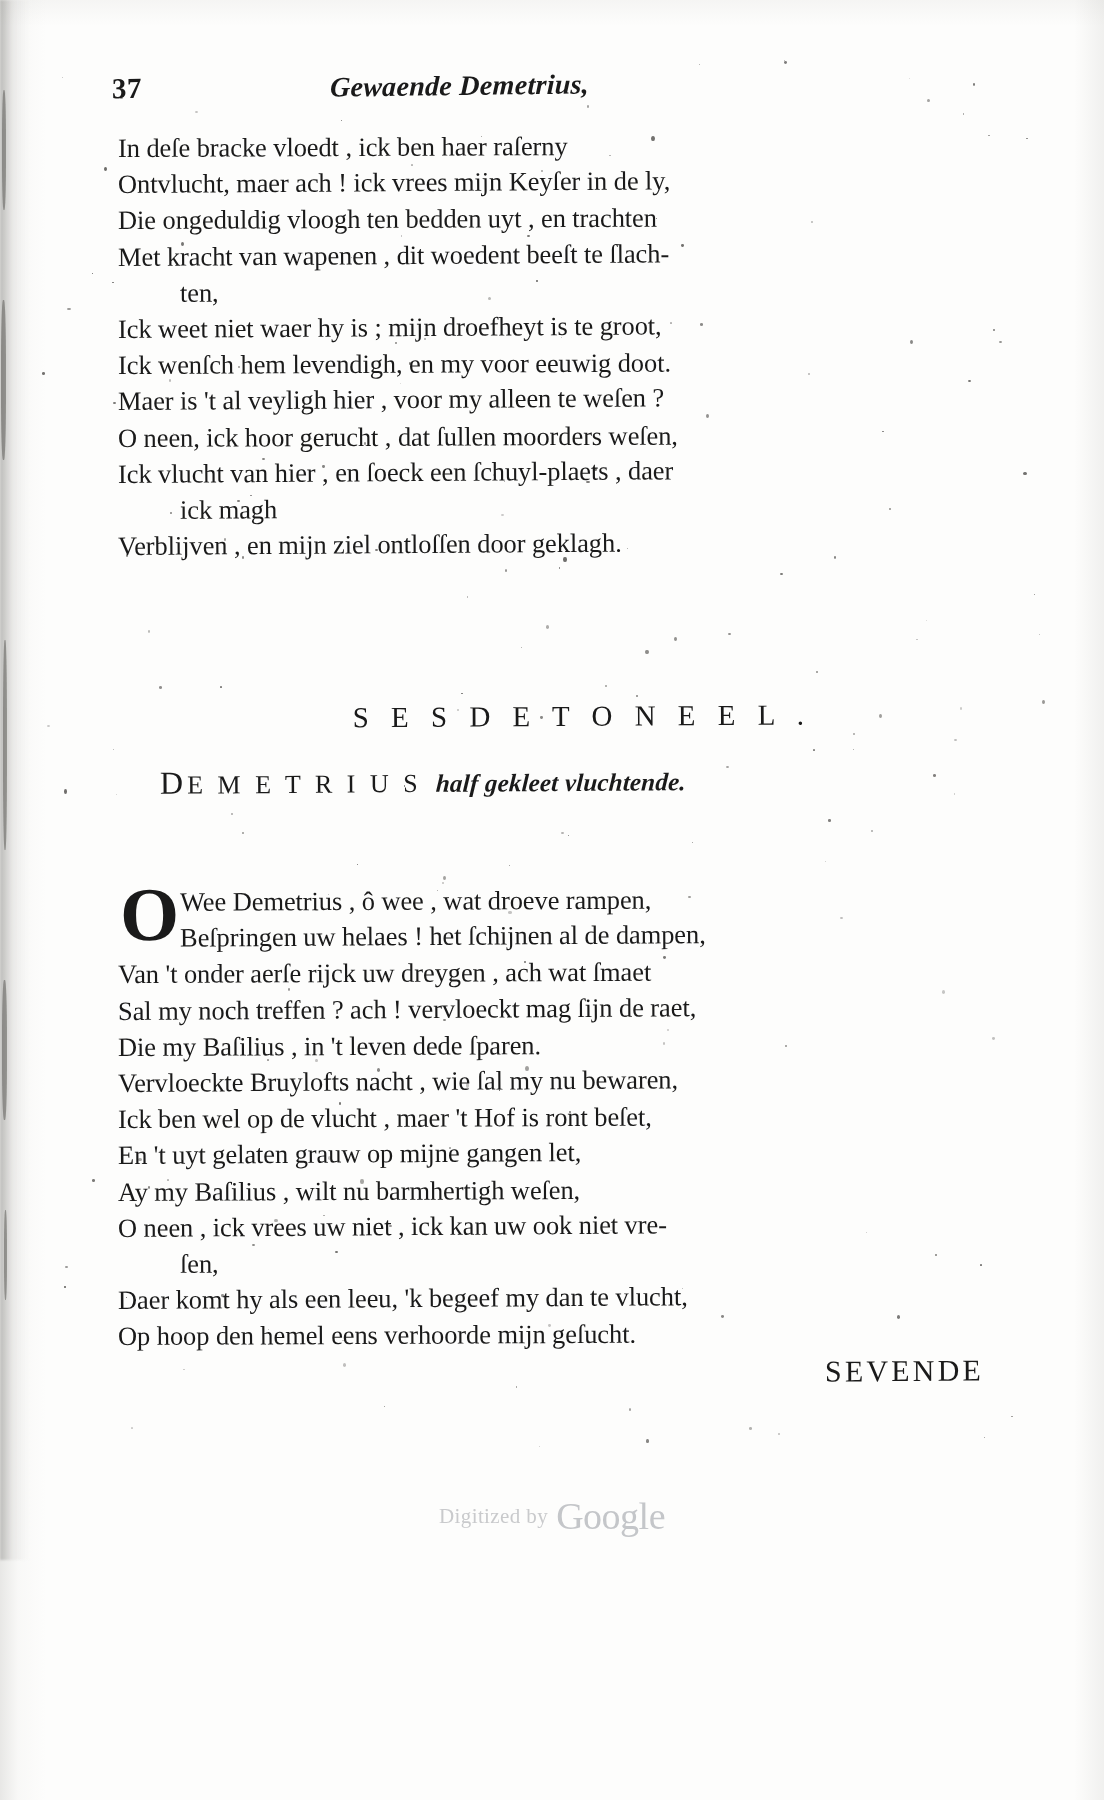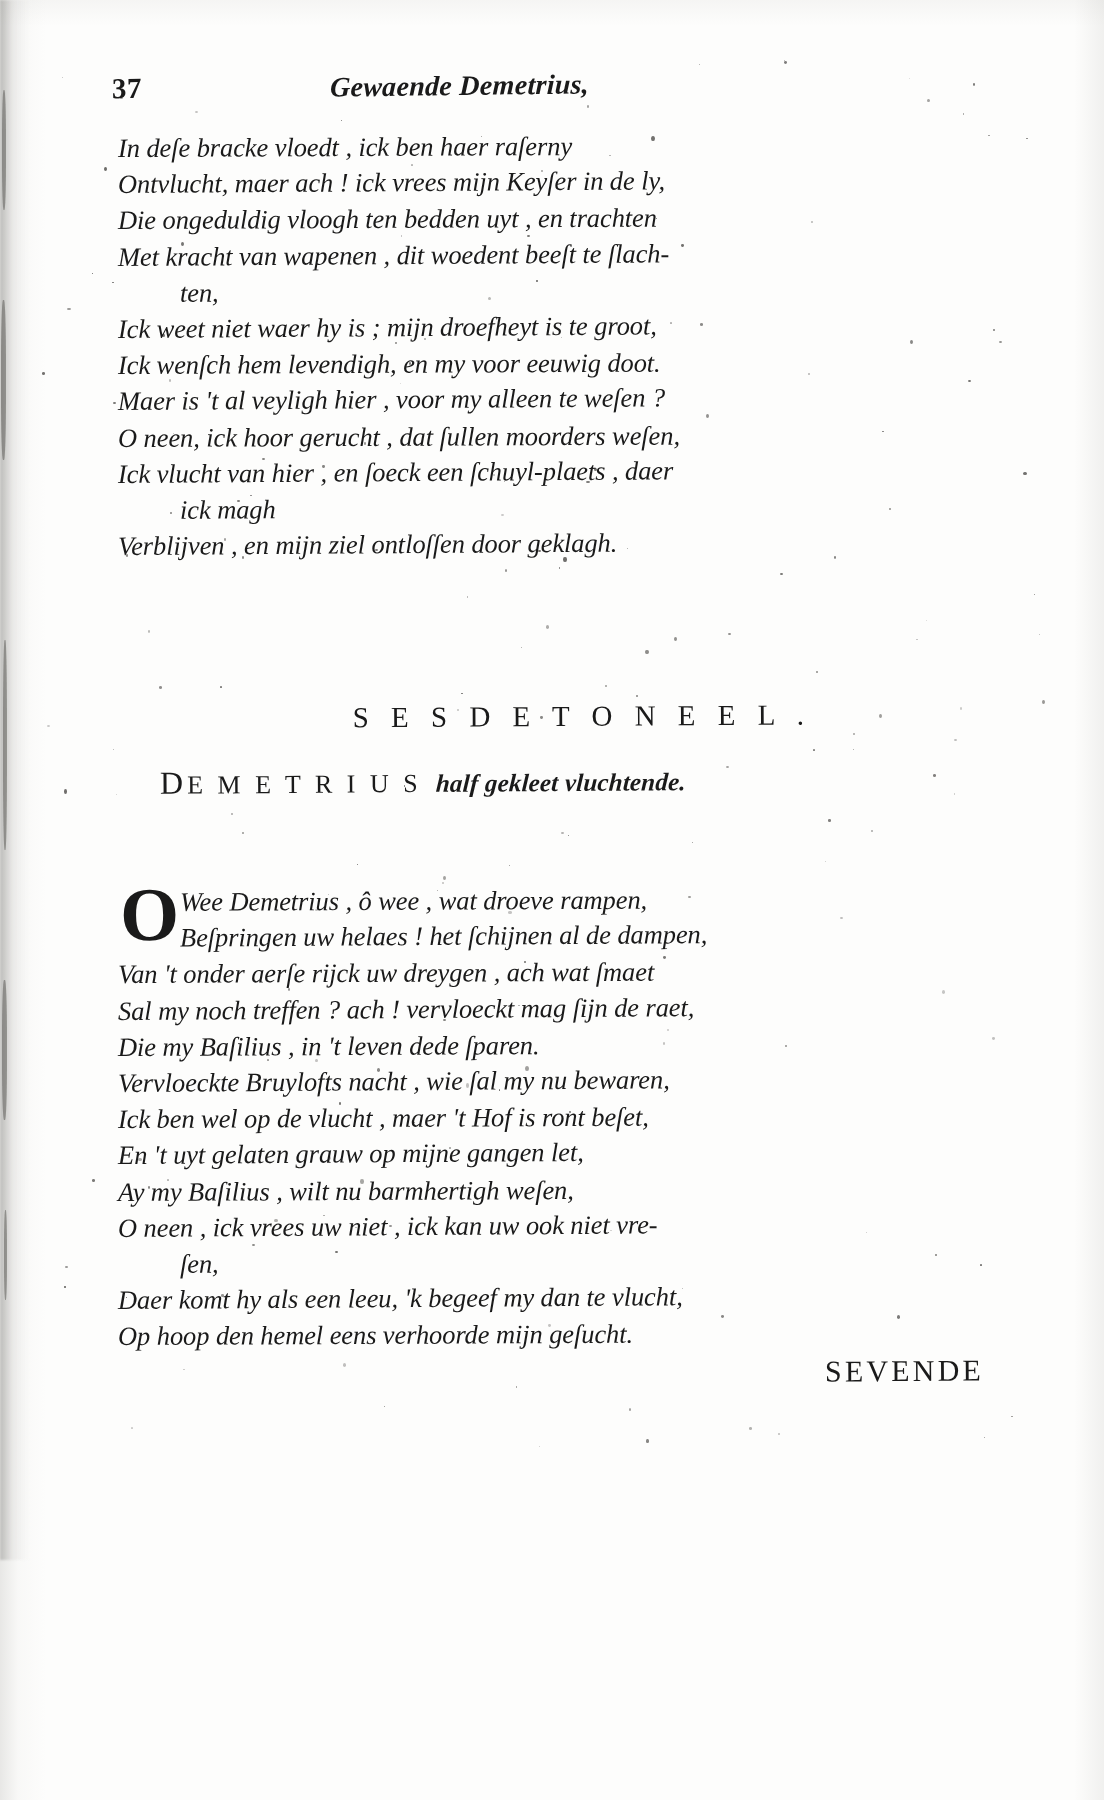--- a/index.html
+++ b/index.html
@@ -79,7 +79,6 @@
     position: absolute;
     left: 118px;
     width: 845px;
-    font-style: italic;
   }
   .verse-line {
     font-size: 26.5px;

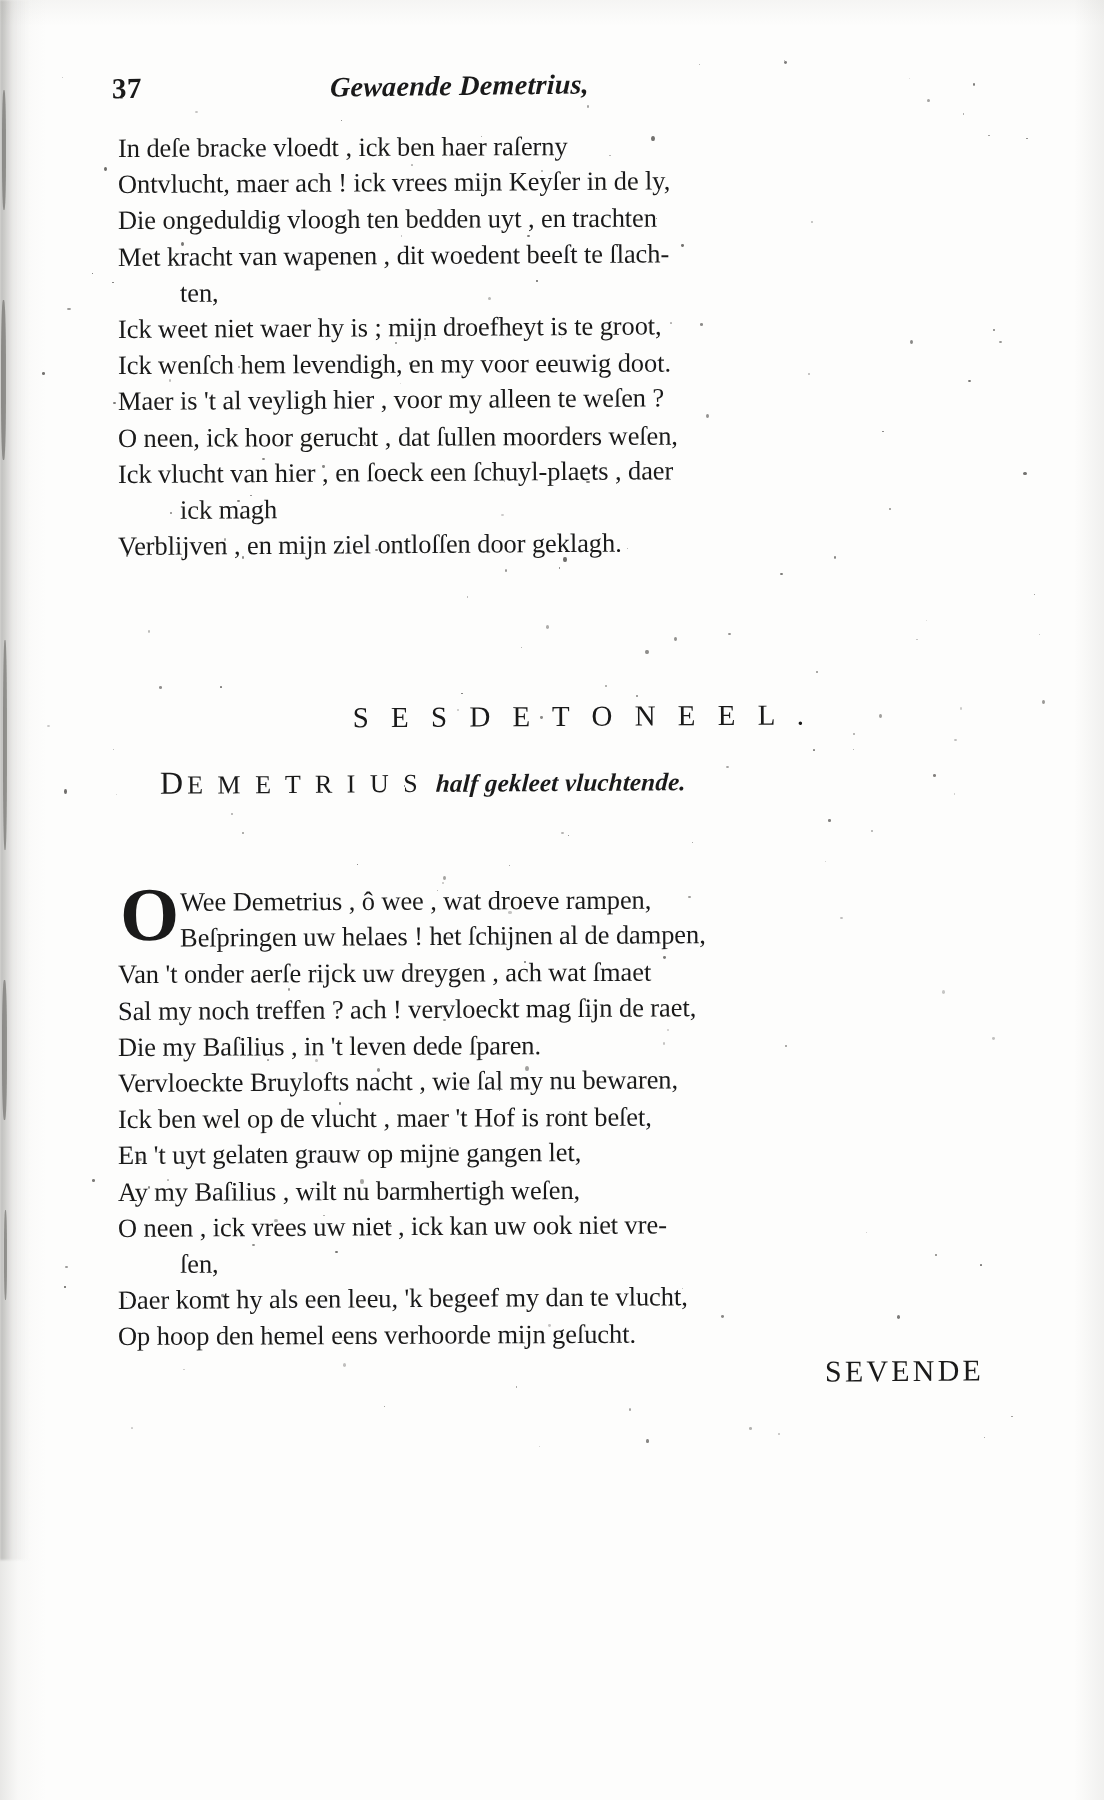--- a/index.html
+++ b/index.html
@@ -436,6 +436,9 @@
 
   <div class="catchword">SEVENDE</div>
 
+  <div class="watermark">
+    <span>Digitized by</span><span class="wm-google">Google</span>
+  </div>
 
 </div>
 

